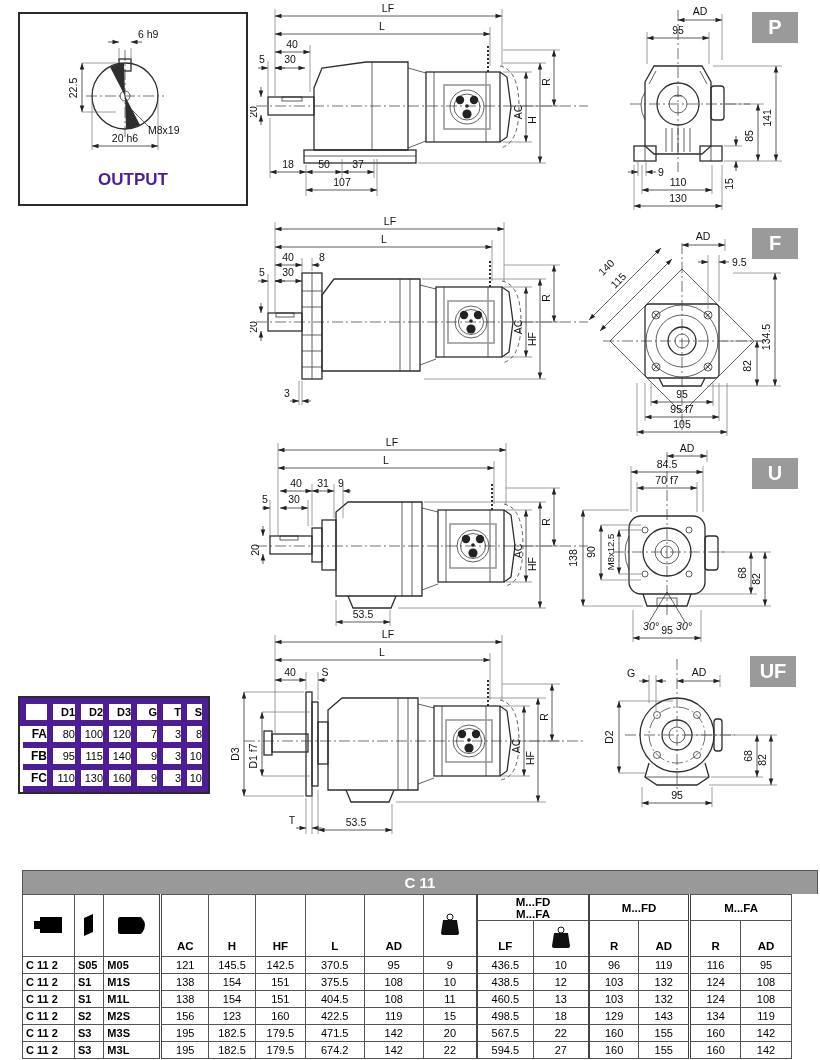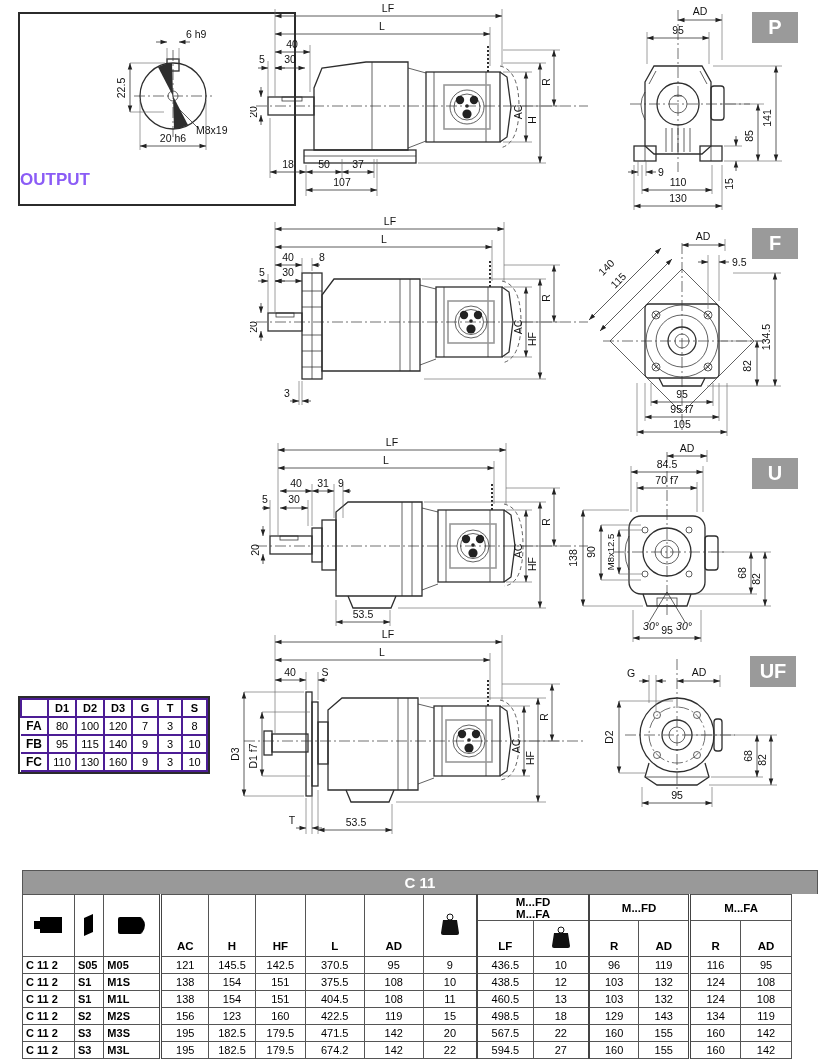--- a/index.html
+++ b/index.html
@@ -20,7 +20,7 @@
   .ant{stroke:#2e2e2e;stroke-width:2;stroke-dasharray:2 2;}
   .badge{position:absolute;width:46px;height:31px;background:#9a9a9a;color:#fff;
          font-weight:bold;font-size:20px;display:flex;align-items:center;justify-content:center;}
-  #outbox{position:absolute;left:18px;top:12px;width:226px;height:190px;border:2px solid #2b2b2b;padding-left:48px;}
+  #outbox{position:absolute;left:18px;top:12px;width:226px;height:190px;border:2px solid #2b2b2b;}
   #outbox .cap{position:absolute;left:0;right:0;bottom:14px;font-weight:bold;font-size:17px;color:#8b5cf6;}
   
   #st{position:absolute;left:18px;top:696px;width:188px;border:2px solid #2b2b2b;background:#fff;}

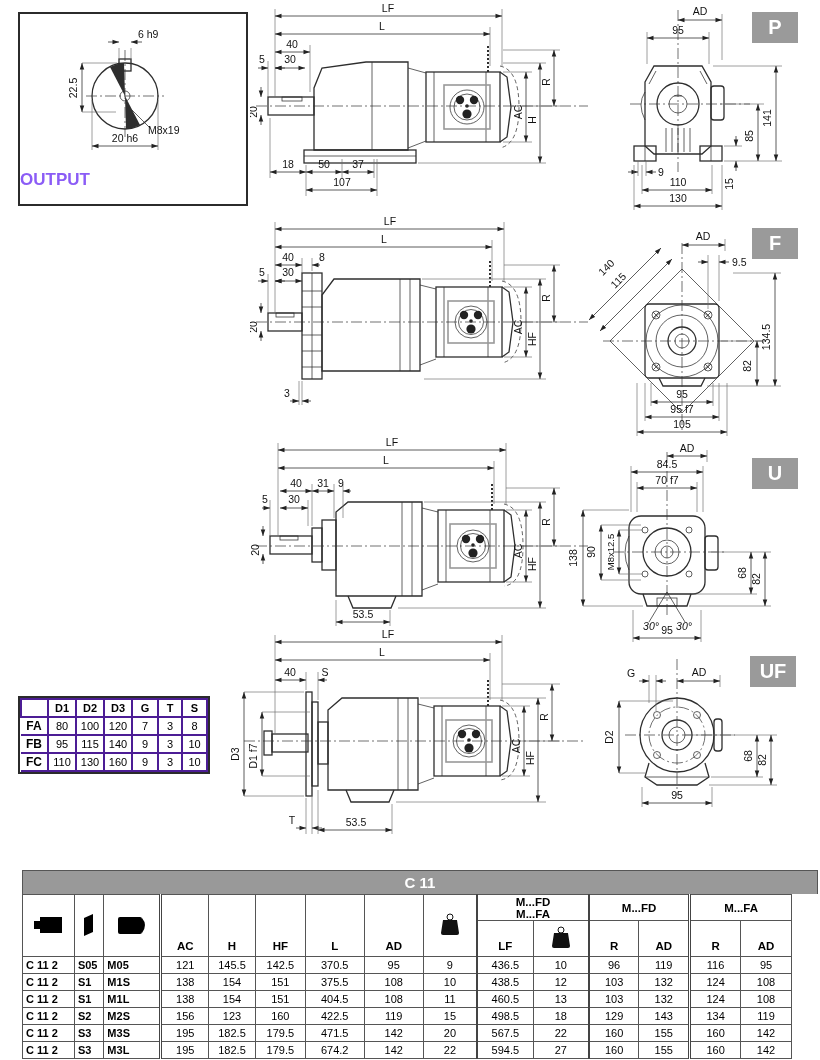--- a/index.html
+++ b/index.html
@@ -21,7 +21,7 @@
   .badge{position:absolute;width:46px;height:31px;background:#9a9a9a;color:#fff;
          font-weight:bold;font-size:20px;display:flex;align-items:center;justify-content:center;}
   #outbox{position:absolute;left:18px;top:12px;width:226px;height:190px;border:2px solid #2b2b2b;}
-  #outbox .cap{position:absolute;left:0;right:0;bottom:14px;font-weight:bold;font-size:17px;color:#8b5cf6;}
+  #outbox .cap{position:absolute;left:0;right:0;bottom:14px;text-align:center;font-weight:bold;font-size:17px;color:#4c1d95;}
   
   #st{position:absolute;left:18px;top:696px;width:188px;border:2px solid #2b2b2b;background:#fff;}
   #st .ttl{font-weight:bold;font-size:14px;text-align:center;border-bottom:1.5px solid #2b2b2b;padding:2px 0;}

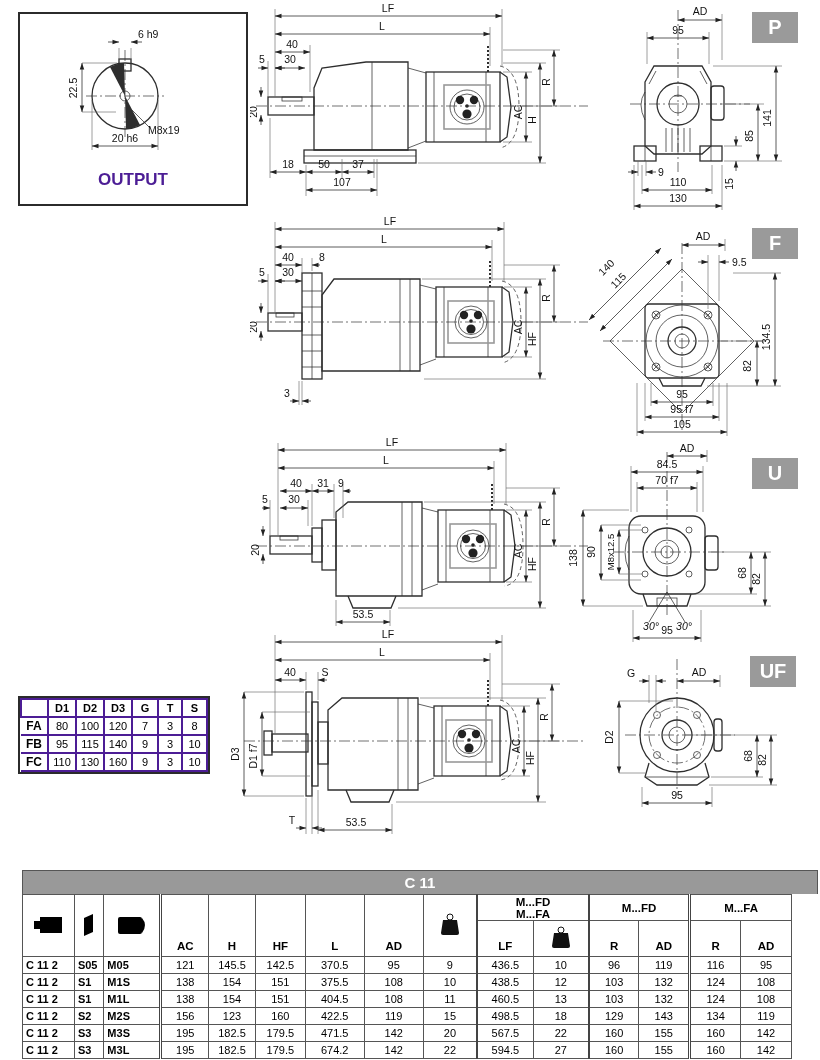--- a/index.html
+++ b/index.html
@@ -26,7 +26,7 @@
   #st{position:absolute;left:18px;top:696px;width:188px;border:2px solid #2b2b2b;background:#fff;}
   #st .ttl{font-weight:bold;font-size:14px;text-align:center;border-bottom:1.5px solid #2b2b2b;padding:2px 0;}
   #st table{border-collapse:collapse;width:100%;font-size:11px;table-layout:fixed;}
-  #st td{border:2px solid #4c1d95;text-align:center;height:16px;padding:0;}
+  #st td{border:6px solid #4c1d95;text-align:right;height:16px;padding:0;}
   #st td.rl{font-weight:bold;font-size:12px;border-left:none;}
   #st tr.hd td{font-weight:bold;}
   

